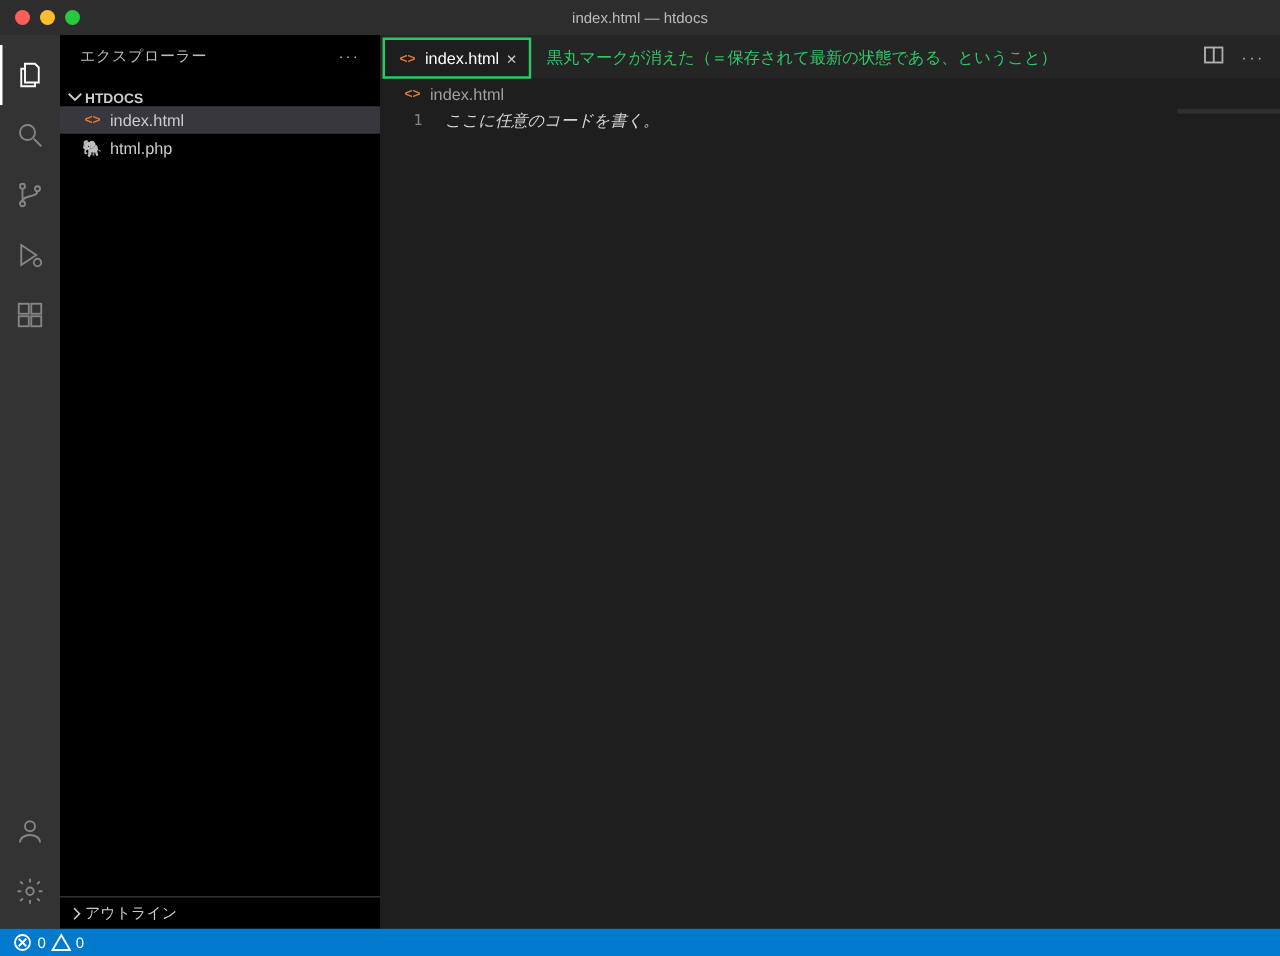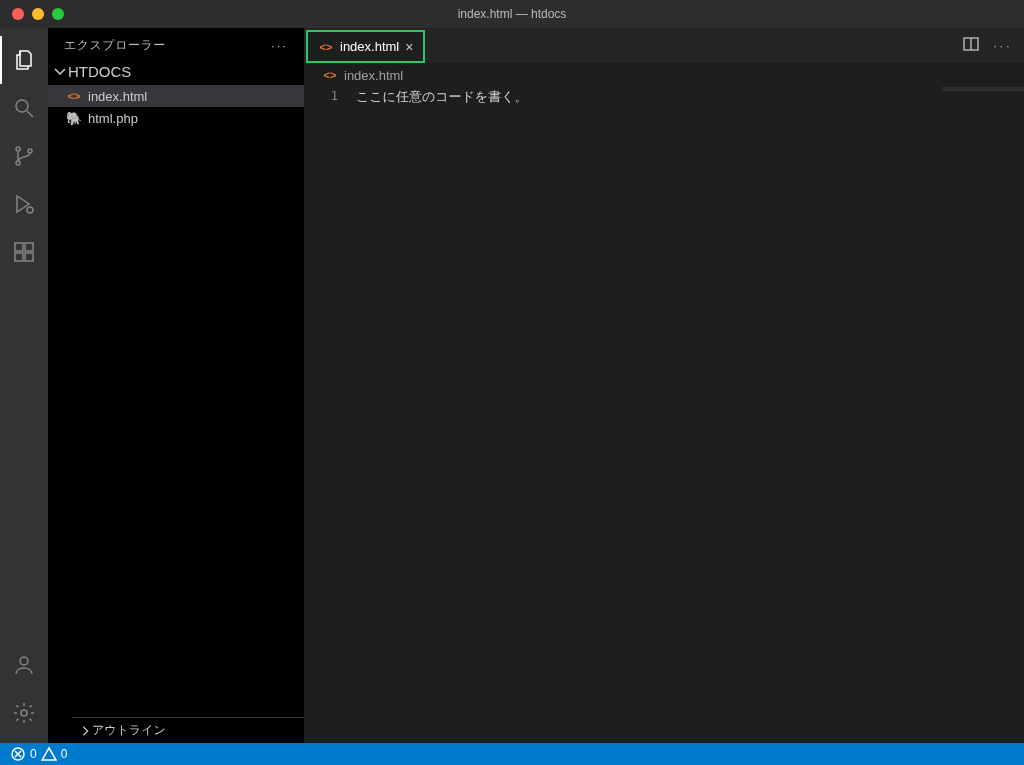--- a/index.html
+++ b/index.html
@@ -371,6 +371,7 @@
         <span>index.html</span>
         <span class="close">×</span>
       </div>
+      <div class="annotation">黒丸マークが消えた（＝保存されて最新の状態である、ということ）</div>
       <div class="tab-actions">
         <span>
           <svg class="icon-svg-sm" viewBox="0 0 16 16">

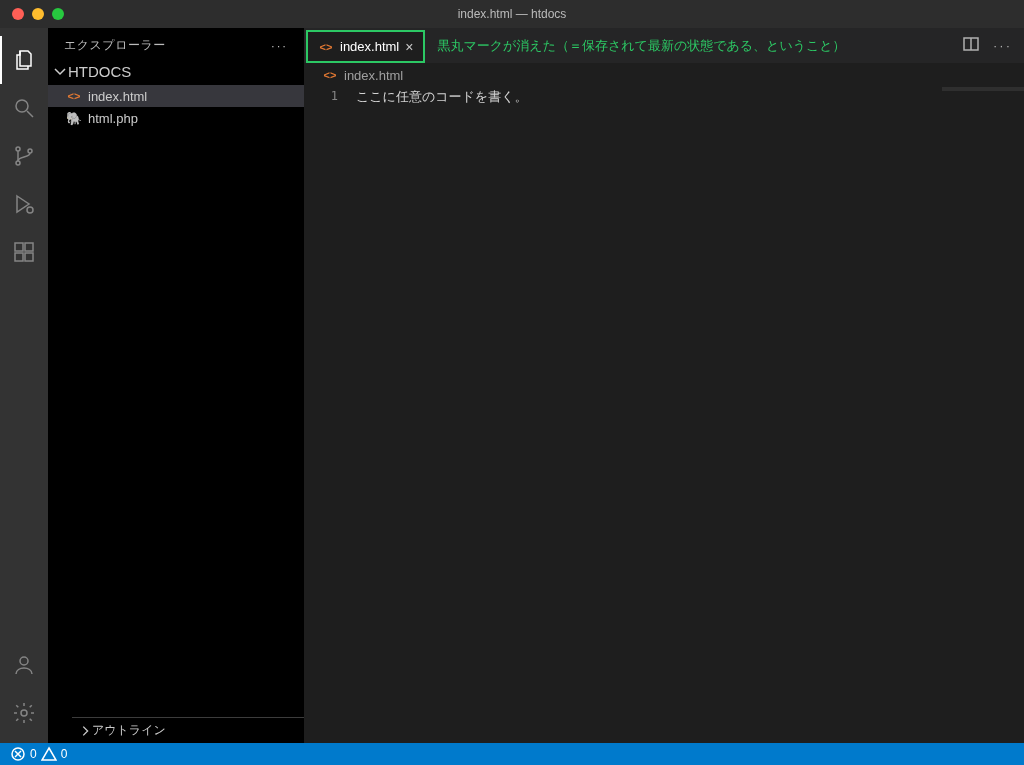--- a/index.html
+++ b/index.html
@@ -112,10 +112,10 @@
     .tree-header {
       height: 22px;
       display: flex;
-      align-items: flex-start;
+      align-items: flex-end;
       padding: 0 4px 0 4px;
-      font-weight: 400;
-      font-size: 15px;
+      font-weight: 700;
+      font-size: 11px;
       color: #cccccc;
     }
     .tree-header .chev {

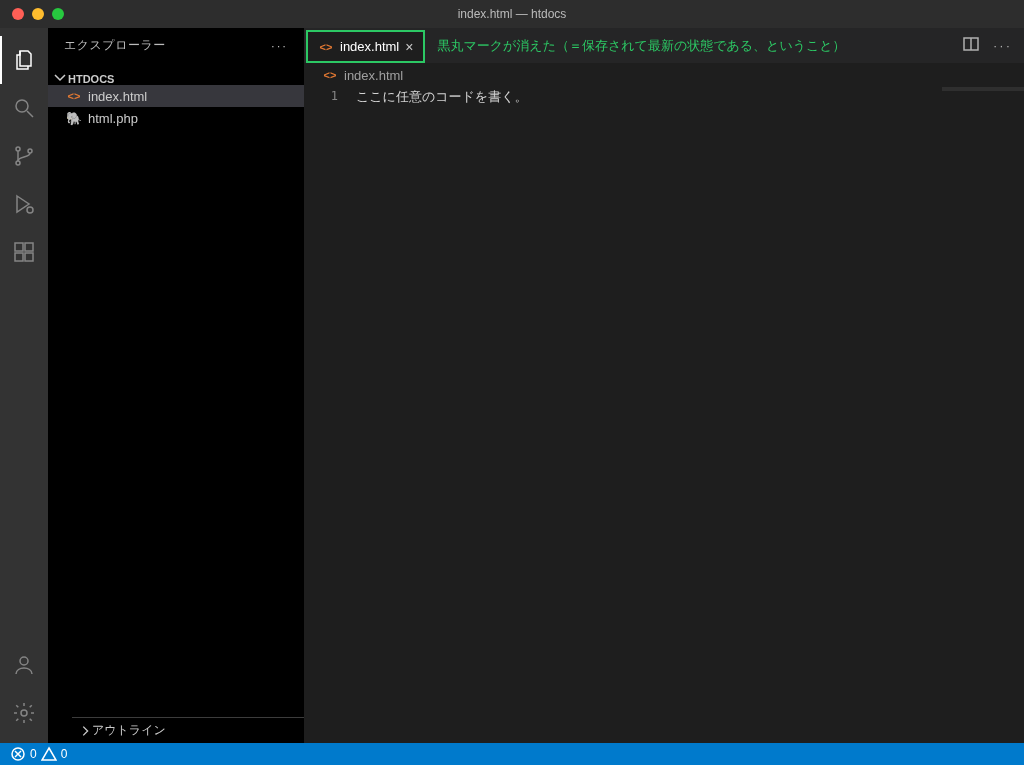--- a/index.html
+++ b/index.html
@@ -235,6 +235,7 @@
       font-size: 13px;
       color: #d4d4d4;
       padding-top: 1px;
+      font-style: italic;
     }
     .minimap-hint {
       position: absolute;

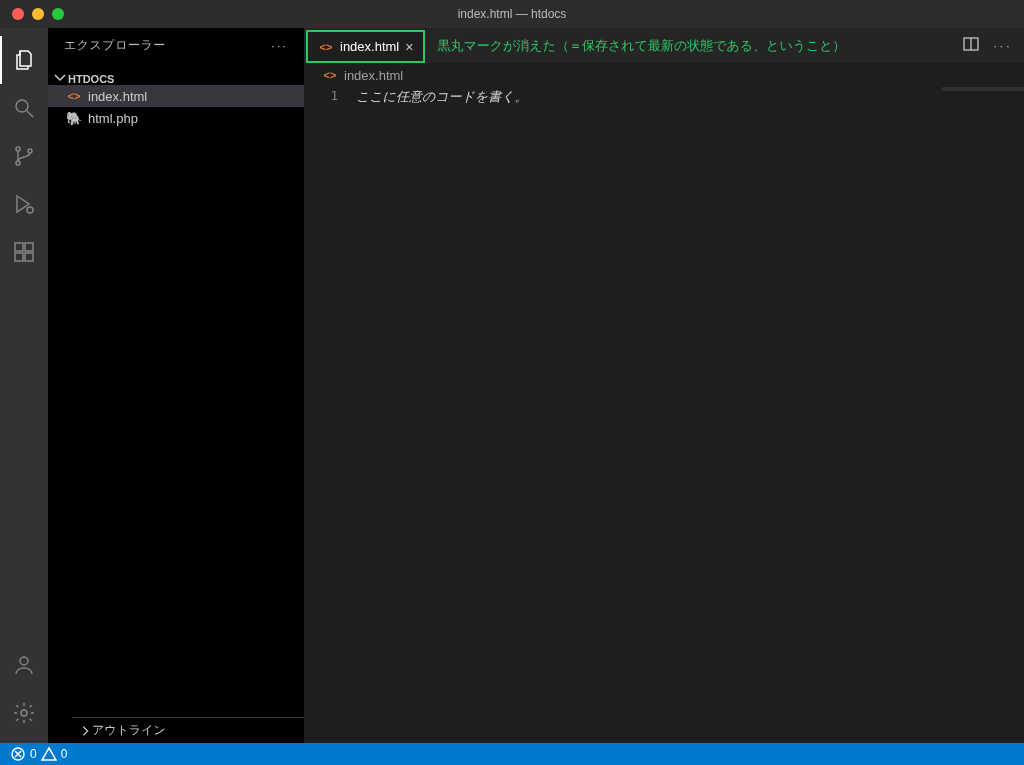--- a/index.html
+++ b/index.html
@@ -154,7 +154,6 @@
       padding-left: 6px;
       font-size: 12px;
       color: #cccccc;
-      margin-left: 24px;
     }
     .outline-section .chev { width: 14px; display:inline-flex;justify-content:center; }
 

